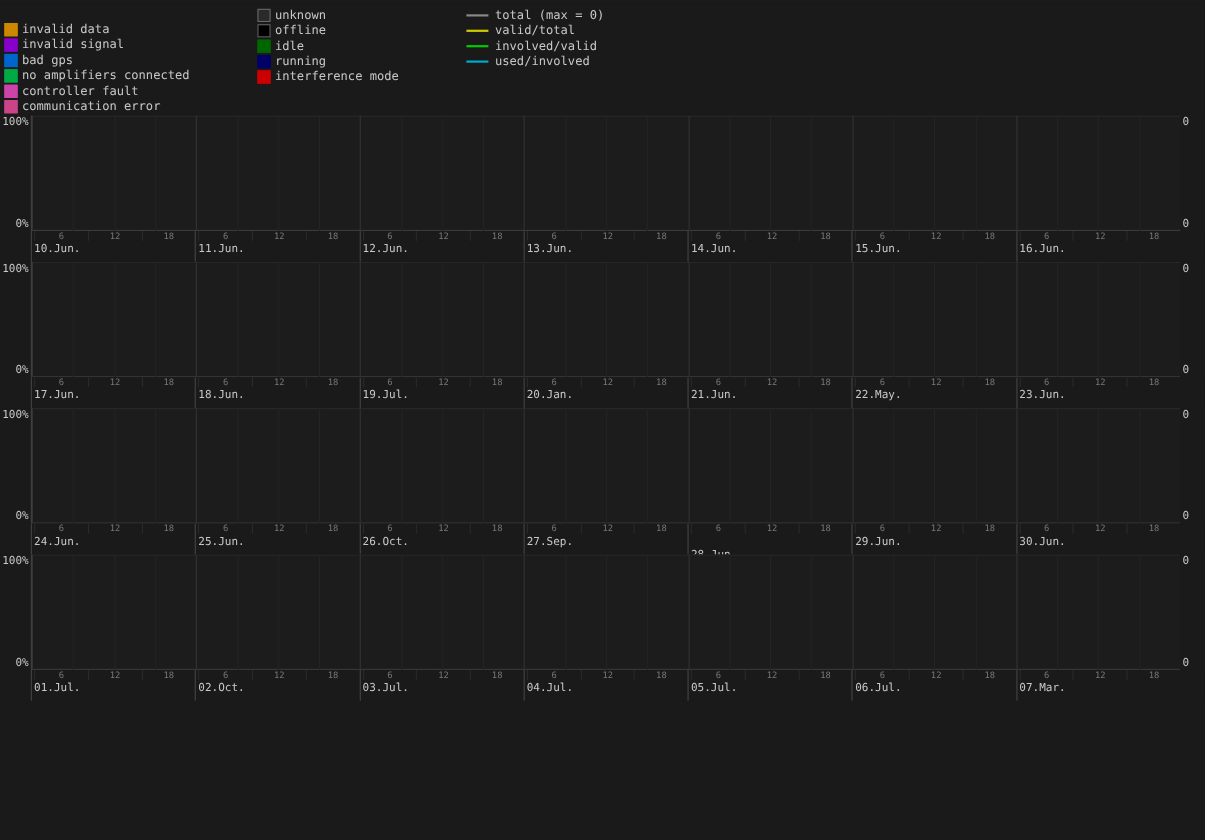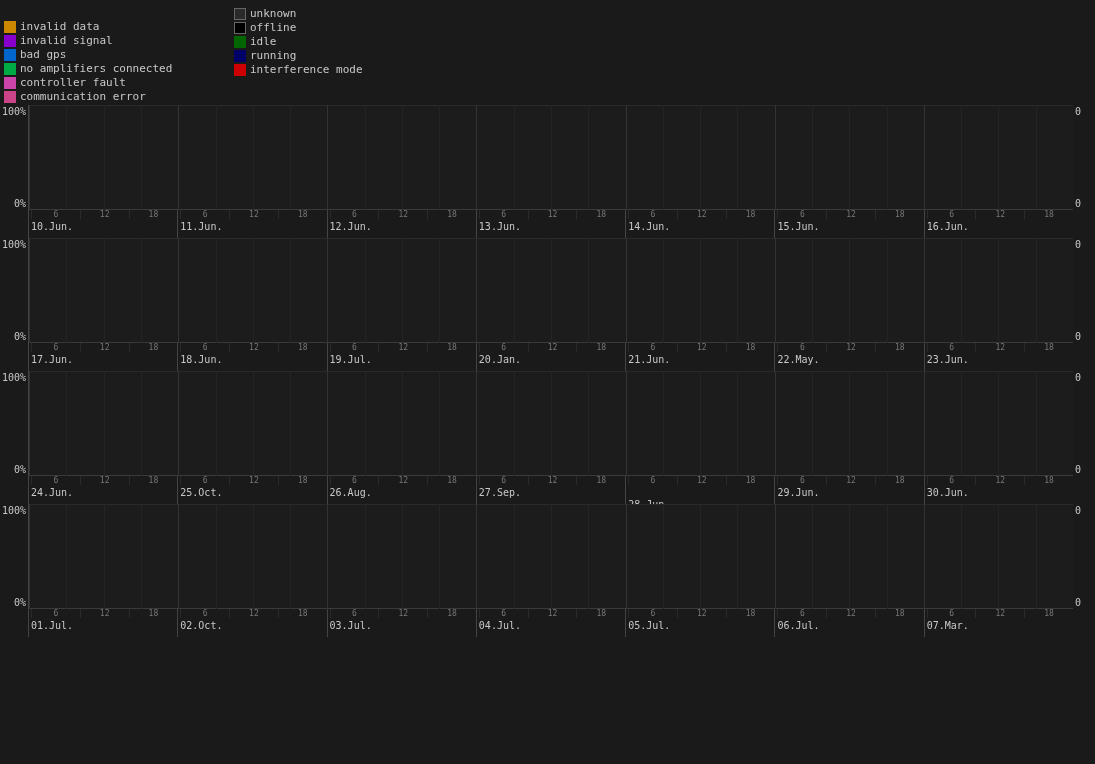--- a/index.html
+++ b/index.html
@@ -122,6 +122,25 @@
     </div>
   </div>
 
+  <div class="legend-col signals">
+    <span class="legend-title"></span>
+    <div class="legend-item">
+      <span style="display:inline-block;width:20px;height:2px;background:#888;margin-right:2px;"></span>
+      <span>total (max = 0)</span>
+    </div>
+    <div class="legend-item">
+      <span style="display:inline-block;width:20px;height:2px;background:#cccc00;margin-right:2px;"></span>
+      <span>valid/total</span>
+    </div>
+    <div class="legend-item">
+      <span style="display:inline-block;width:20px;height:2px;background:#00cc00;margin-right:2px;"></span>
+      <span>involved/valid</span>
+    </div>
+    <div class="legend-item">
+      <span style="display:inline-block;width:20px;height:2px;background:#00aacc;margin-right:2px;"></span>
+      <span>used/involved</span>
+    </div>
+  </div>
 </div>
 
 <div class="charts-area" id="charts-area">

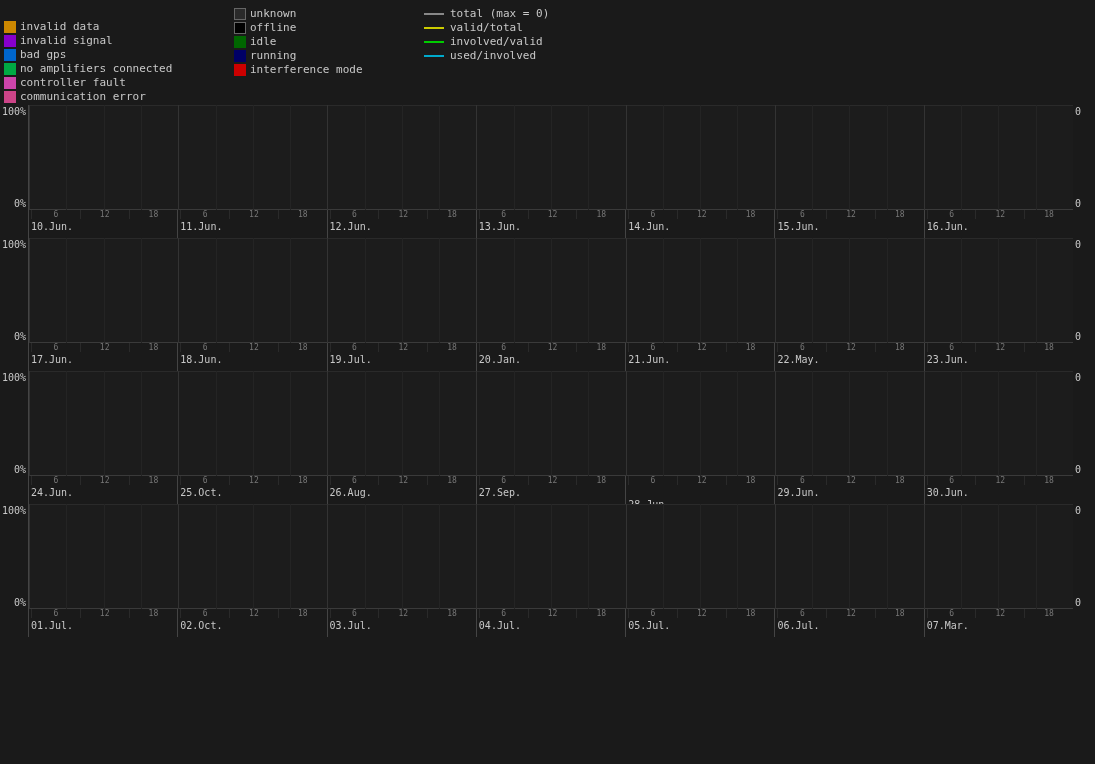--- a/index.html
+++ b/index.html
@@ -416,7 +416,7 @@
               <div style="flex: 1 1 0%; text-align: center; font-size: 8px; color: rgb(119, 119, 119); font-family: monospace; border-left: 1px solid rgb(42, 42, 42);">12</div>
               <div style="flex: 1 1 0%; text-align: center; font-size: 8px; color: rgb(119, 119, 119); font-family: monospace; border-left: 1px solid rgb(42, 42, 42);">18</div>
             </div>
-            <div style="font-size: 10px; color: rgb(200, 200, 200); font-family: monospace; margin-top: 2px;">25.Oct.</div>
+            <div style="font-size: 10px; color: rgb(200, 200, 200); font-family: monospace; margin-top: 2px;">25.Jun.</div>
           </div>
           <div style="flex: 1 1 0%; display: flex; flex-direction: column; align-items: flex-start; border-left: 1px solid rgb(68, 68, 68); padding-left: 2px;">
             <div style="display: flex; flex-direction: row; width: 100%;">

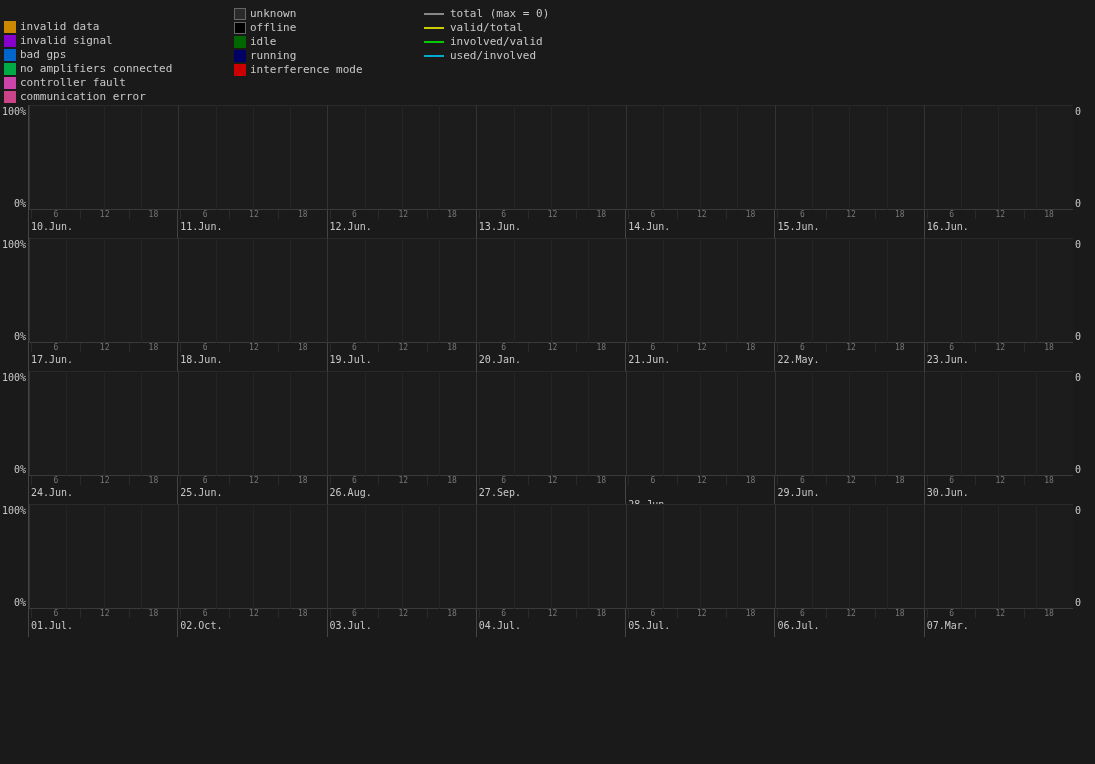--- a/index.html
+++ b/index.html
@@ -424,7 +424,7 @@
               <div style="flex: 1 1 0%; text-align: center; font-size: 8px; color: rgb(119, 119, 119); font-family: monospace; border-left: 1px solid rgb(42, 42, 42);">12</div>
               <div style="flex: 1 1 0%; text-align: center; font-size: 8px; color: rgb(119, 119, 119); font-family: monospace; border-left: 1px solid rgb(42, 42, 42);">18</div>
             </div>
-            <div style="font-size: 10px; color: rgb(200, 200, 200); font-family: monospace; margin-top: 2px;">26.Aug.</div>
+            <div style="font-size: 10px; color: rgb(200, 200, 200); font-family: monospace; margin-top: 2px;">26.Oct.</div>
           </div>
           <div style="flex: 1 1 0%; display: flex; flex-direction: column; align-items: flex-start; border-left: 1px solid rgb(68, 68, 68); padding-left: 2px;">
             <div style="display: flex; flex-direction: row; width: 100%;">

